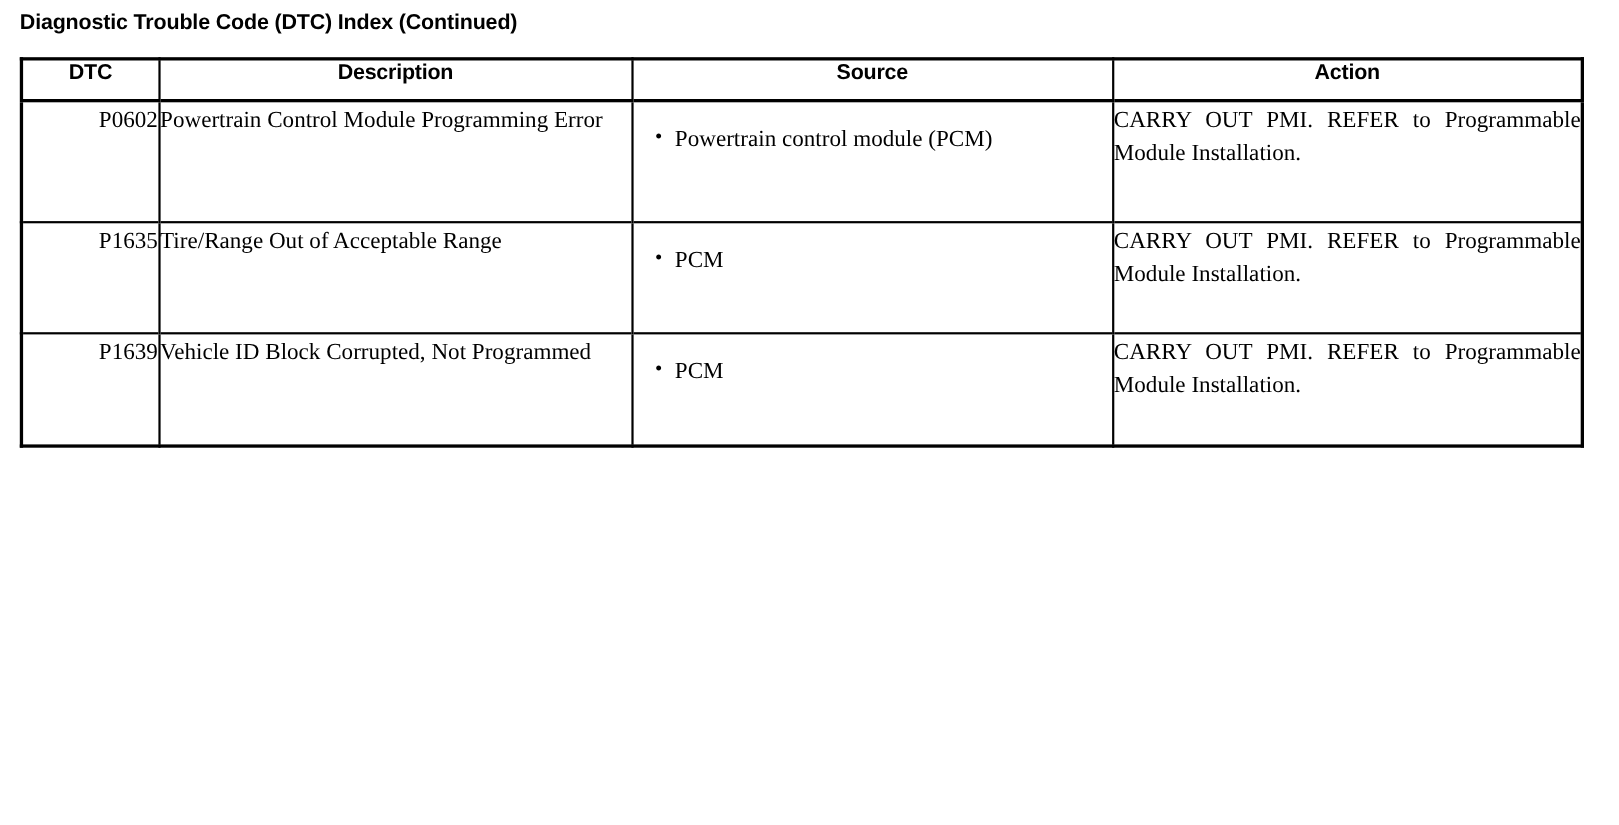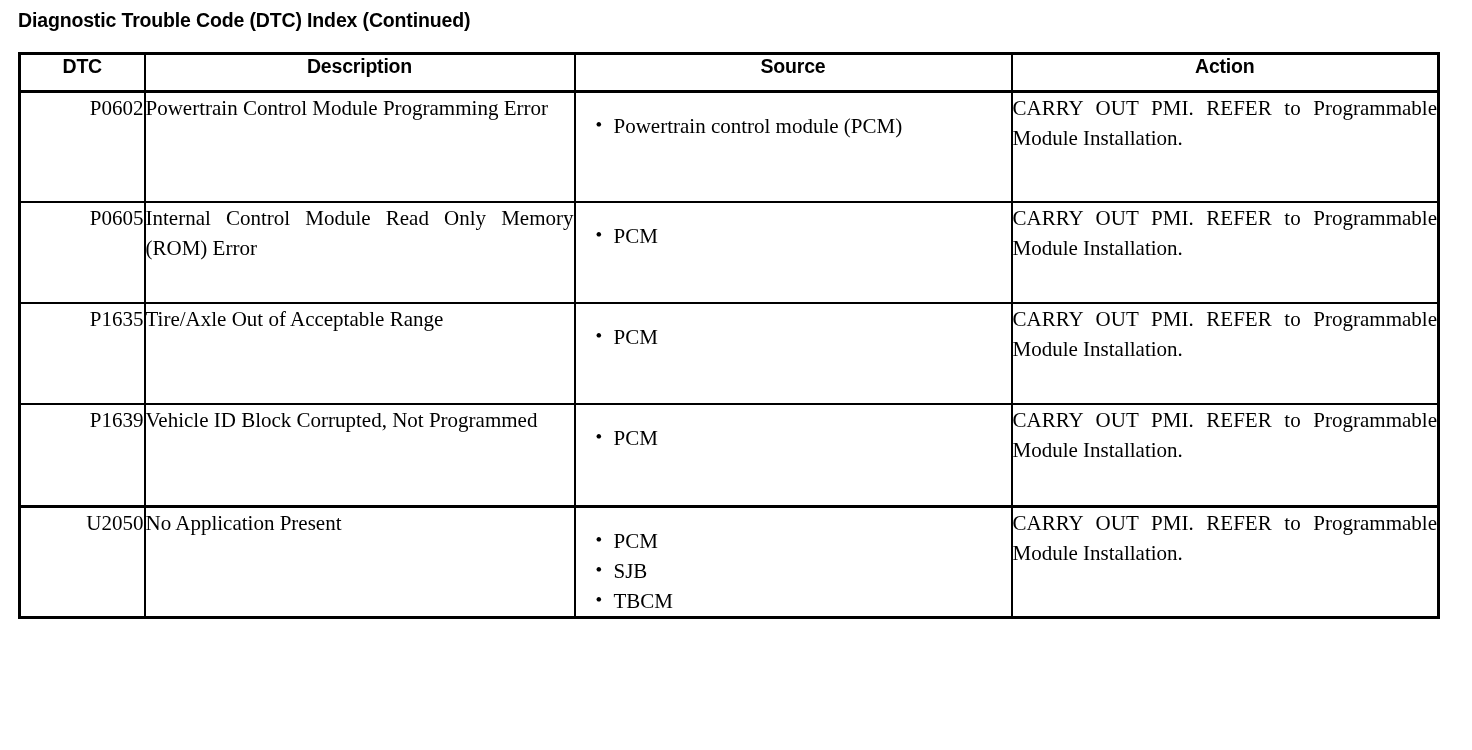--- a/index.html
+++ b/index.html
@@ -182,16 +182,6 @@
         <td class="cell-action">CARRY OUT PMI. REFER to Programmable Module Installation.</td>
       </tr>
 
-      <tr class="r2">
-        <td class="cell-dtc">P0605</td>
-        <td class="cell-desc">Internal Control Module Read Only Memory (ROM) Error</td>
-        <td class="cell-source">
-          <ul class="src-list">
-            <li>PCM</li>
-          </ul>
-        </td>
-        <td class="cell-action">CARRY OUT PMI. REFER to Programmable Module Installation.</td>
-      </tr>
 
       <tr class="r3">
         <td class="cell-dtc">P1635</td>

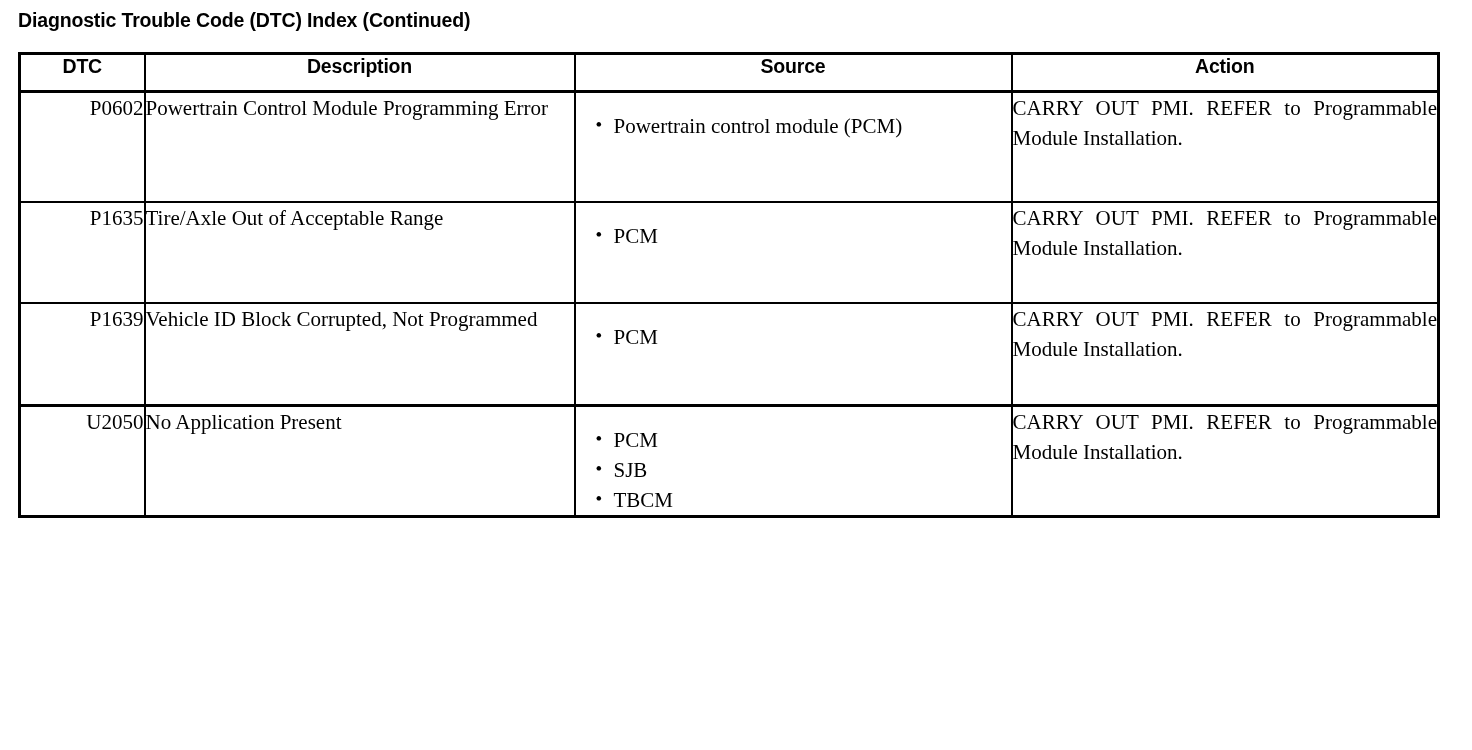--- a/index.html
+++ b/index.html
@@ -185,7 +185,7 @@
 
       <tr class="r3">
         <td class="cell-dtc">P1635</td>
-        <td class="cell-desc">Tire/Axle Out of Acceptable Range</td>
+        <td class="cell-desc">Tire/Range Out of Acceptable Range</td>
         <td class="cell-source">
           <ul class="src-list">
             <li>PCM</li>

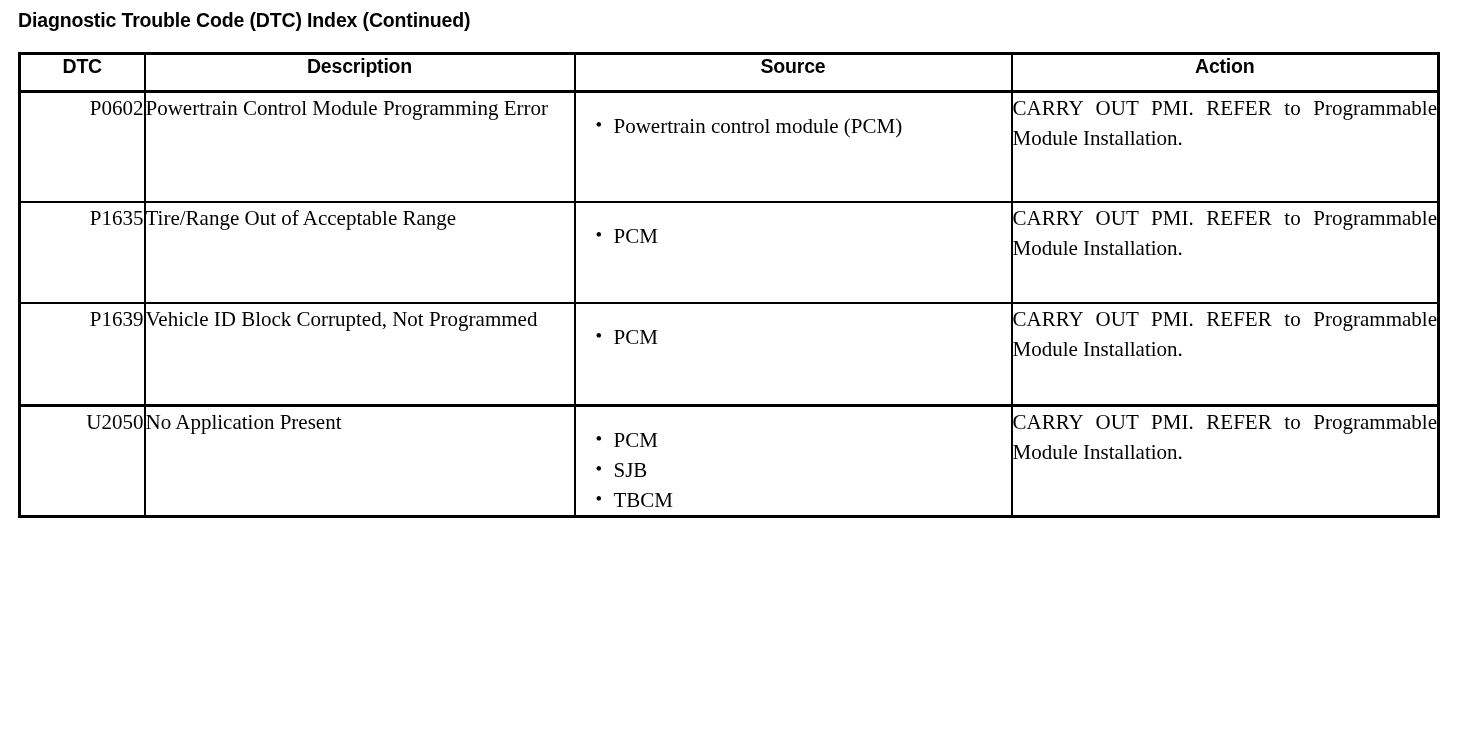--- a/index.html
+++ b/index.html
@@ -206,18 +206,6 @@
       </tr>
 
 
-      <tr class="r6 rule-thick">
-        <td class="cell-dtc">U2050</td>
-        <td class="cell-desc">No Application Present</td>
-        <td class="cell-source">
-          <ul class="src-list">
-            <li>PCM</li>
-            <li>SJB</li>
-            <li>TBCM</li>
-          </ul>
-        </td>
-        <td class="cell-action">CARRY OUT PMI. REFER to Programmable Module Installation.</td>
-      </tr>
 
     </tbody>
   </table>

